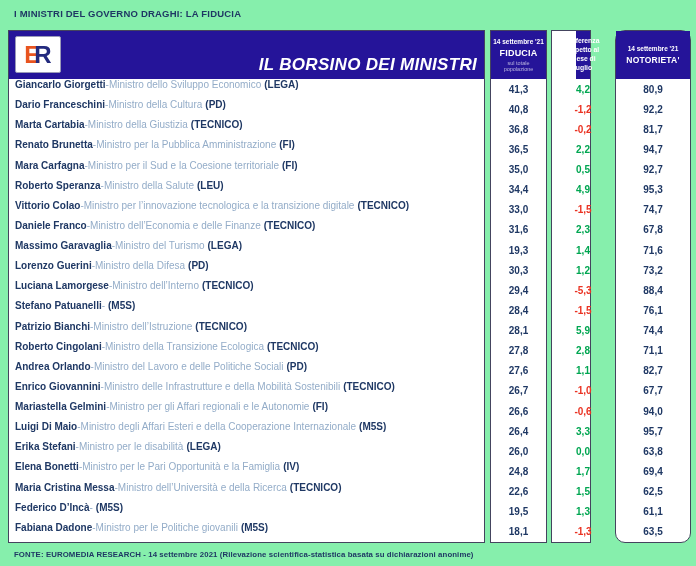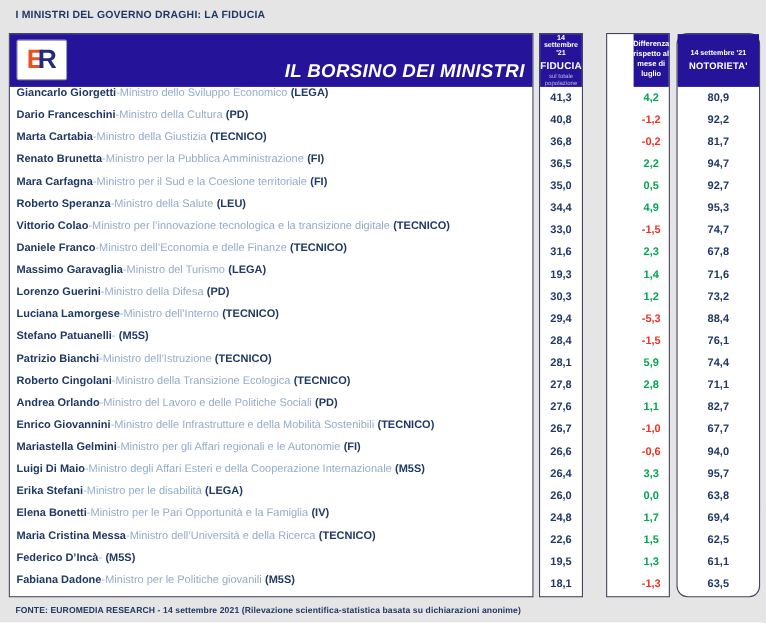--- a/index.html
+++ b/index.html
@@ -3,7 +3,7 @@
 <meta charset="utf-8">
 <style>
   html,body{margin:0;padding:0;background:#ffffff;}
-  .page{position:relative;width:696px;height:566px;background:#e5e5e5;overflow:hidden;
+  .page{position:relative;width:696px;height:566px;background:#86efac;overflow:hidden;
         font-family:"Liberation Sans",sans-serif;
         --navy-header:#251499;--name-text:#1F3864;--role-text:#93ACC8;--value-text:#1F3864;
         --positive:#00A651;--negative:#EA3323;--border:#44445E;--logo-e:#E8541F;--logo-r:#232A7E;}

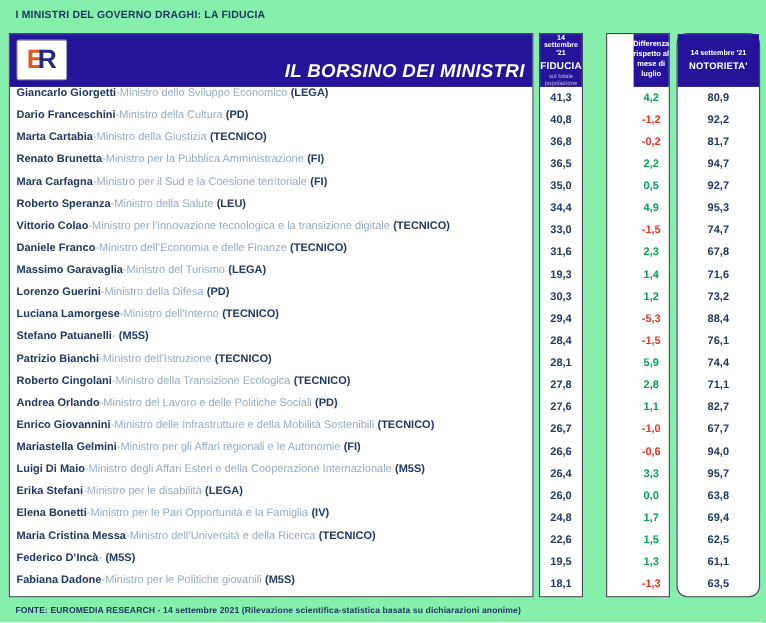--- a/index.html
+++ b/index.html
@@ -12,7 +12,7 @@
   .block{position:absolute;top:30px;height:513px;border:1px solid var(--border);
         box-sizing:border-box;background:#fff;}
   .table-left{left:8px;width:477px;}
-  .col-fiducia{left:490px;width:40px;}
+  .col-fiducia{left:490px;width:57px;}
   .col-diff{left:551px;width:58px;padding-left:24px;}
   .col-notorieta{left:615px;width:76px;border-radius:10px;}
   .header-bar{position:relative;height:48px;background:var(--navy-header);}

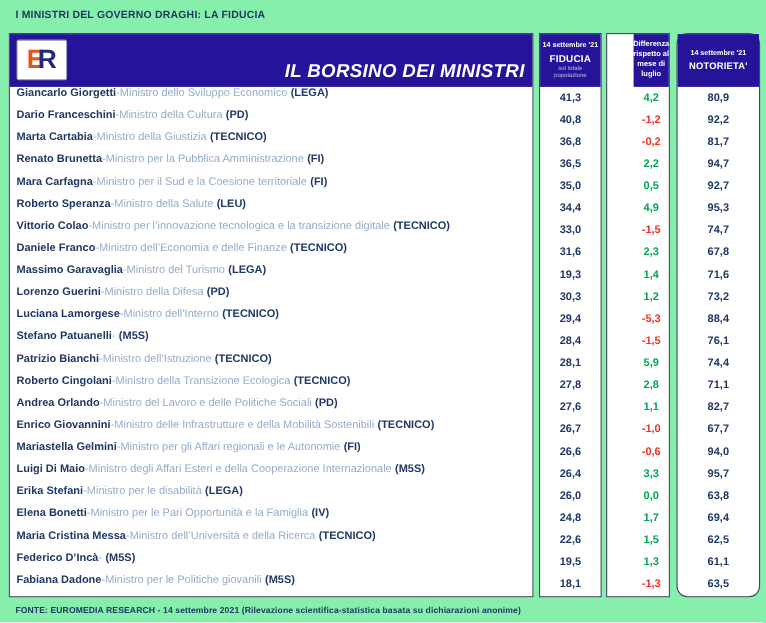--- a/index.html
+++ b/index.html
@@ -13,7 +13,7 @@
         box-sizing:border-box;background:#fff;}
   .table-left{left:8px;width:477px;}
   .col-fiducia{left:490px;width:57px;}
-  .col-diff{left:551px;width:58px;padding-left:24px;}
+  .col-diff{left:551px;width:40px;padding-left:24px;}
   .col-notorieta{left:615px;width:76px;border-radius:10px;}
   .header-bar{position:relative;height:48px;background:var(--navy-header);}
   .logo{position:absolute;left:6px;top:5px;width:46px;height:37px;background:#fff;

